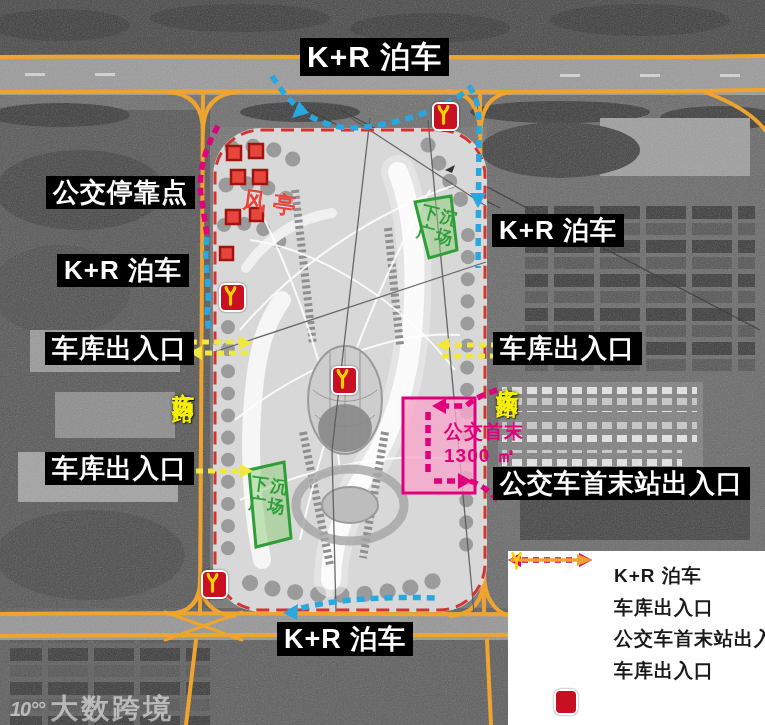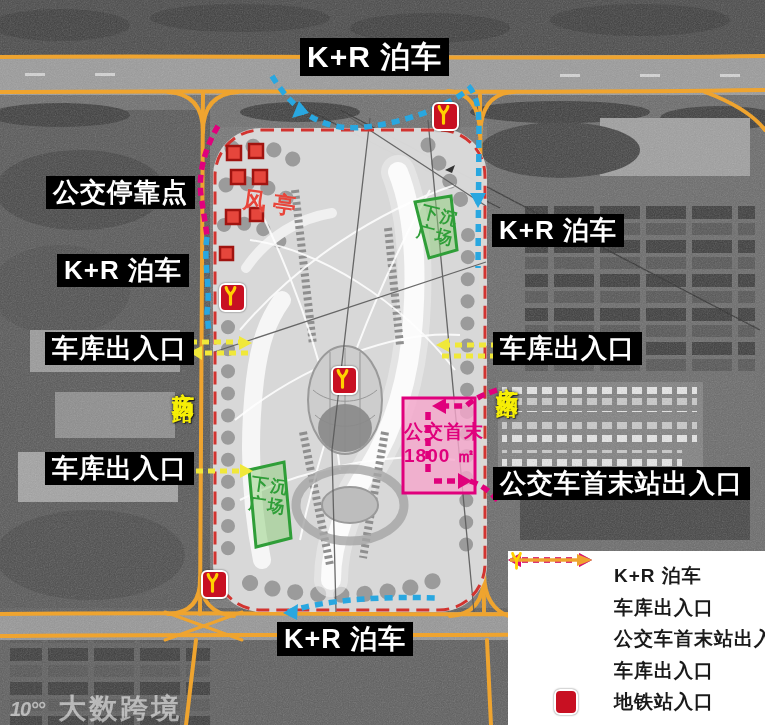--- a/index.html
+++ b/index.html
@@ -41,7 +41,7 @@
   
   .terminus-label{
     position:absolute;color:#e0007c;font-weight:bold;font-size:19px;
-    line-height:1.25;letter-spacing:1px;white-space:nowrap;
+    line-height:1.25;letter-spacing:1px;white-space:nowrap;padding-left:40px;
   }
   
   .metro{

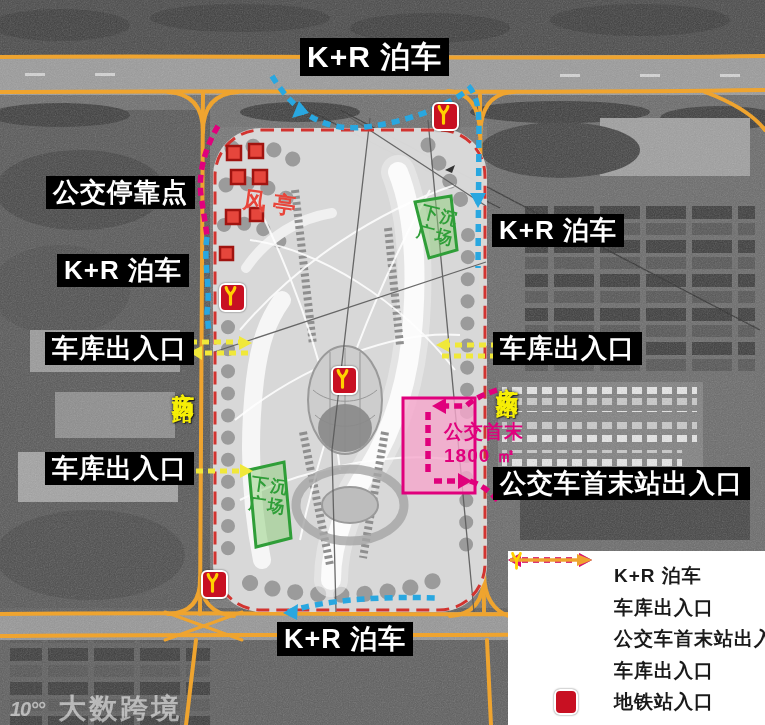--- a/index.html
+++ b/index.html
@@ -332,7 +332,7 @@
 
   <div class="terminus-label" style="left:404px;top:420px;">
     <div>公交首末</div>
-    <div>1800 ㎡</div>
+    <div>1300 ㎡</div>
   </div>
 
   <div id="legend">

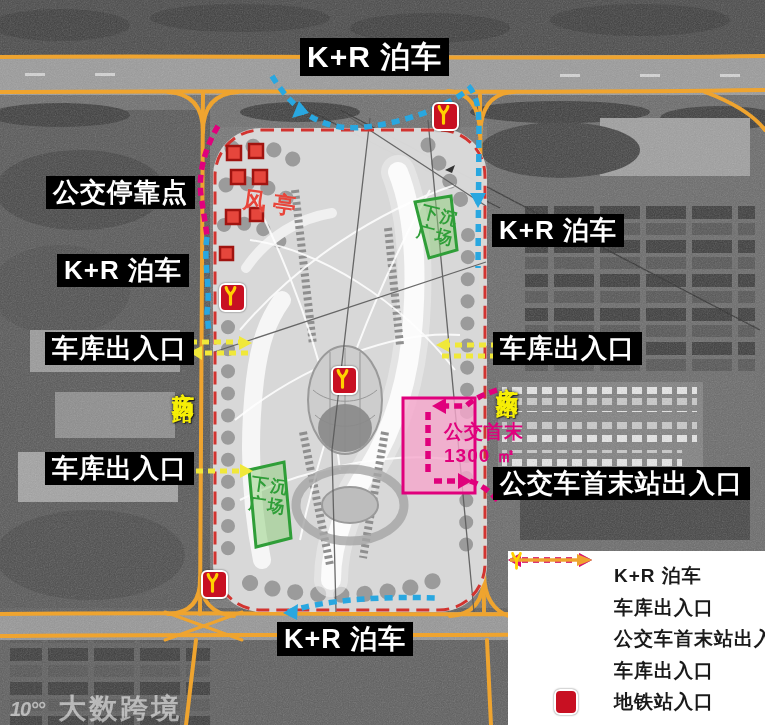--- a/index.html
+++ b/index.html
@@ -66,7 +66,7 @@
     position:absolute;left:10px;top:690px;display:flex;align-items:center;
     color:rgba(255,255,255,.55);font-weight:bold;
   }
-  #watermark .wm-icon{font-size:20px;font-style:italic;letter-spacing:-1px;margin-right:14px;}
+  #watermark .wm-icon{font-size:20px;font-style:italic;letter-spacing:-1px;margin-right:6px;}
   #watermark .wm-text{font-size:28px;letter-spacing:3px;}
 </style>
 </head>

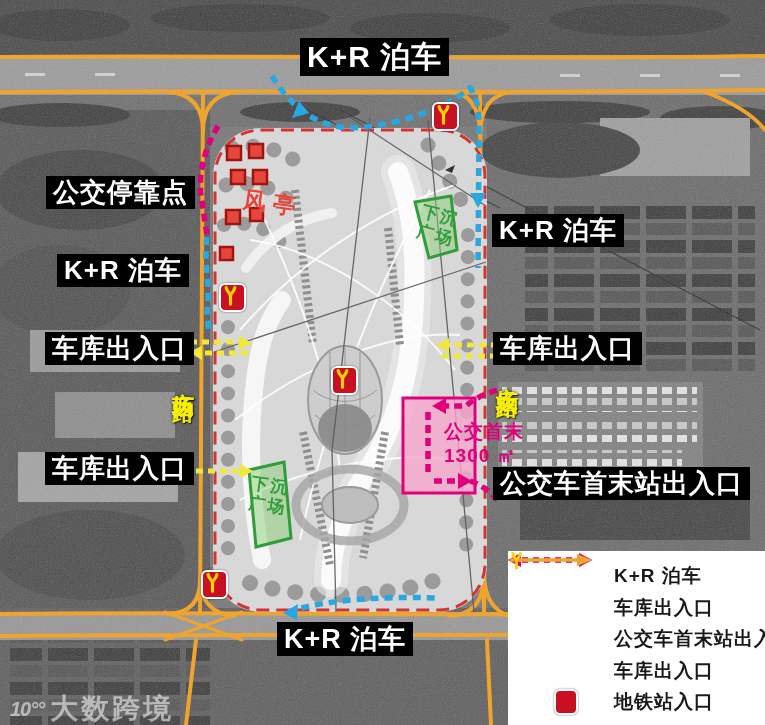--- a/index.html
+++ b/index.html
@@ -383,7 +383,6 @@
             </svg>
         </span>
       </span>
-      <span class="leg-label">地铁站入口</span>
     </div>
   </div>
 

